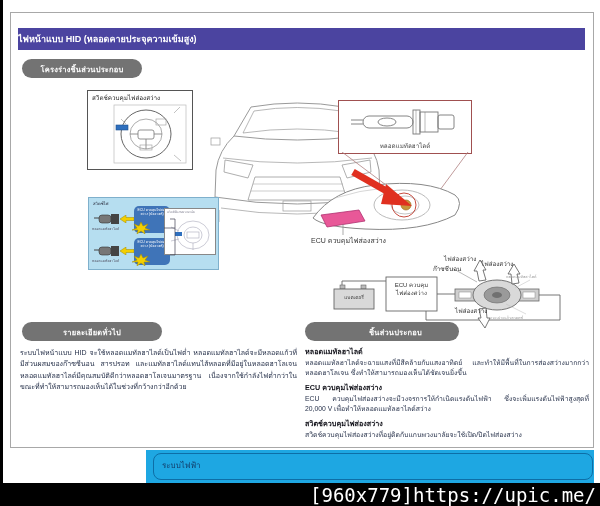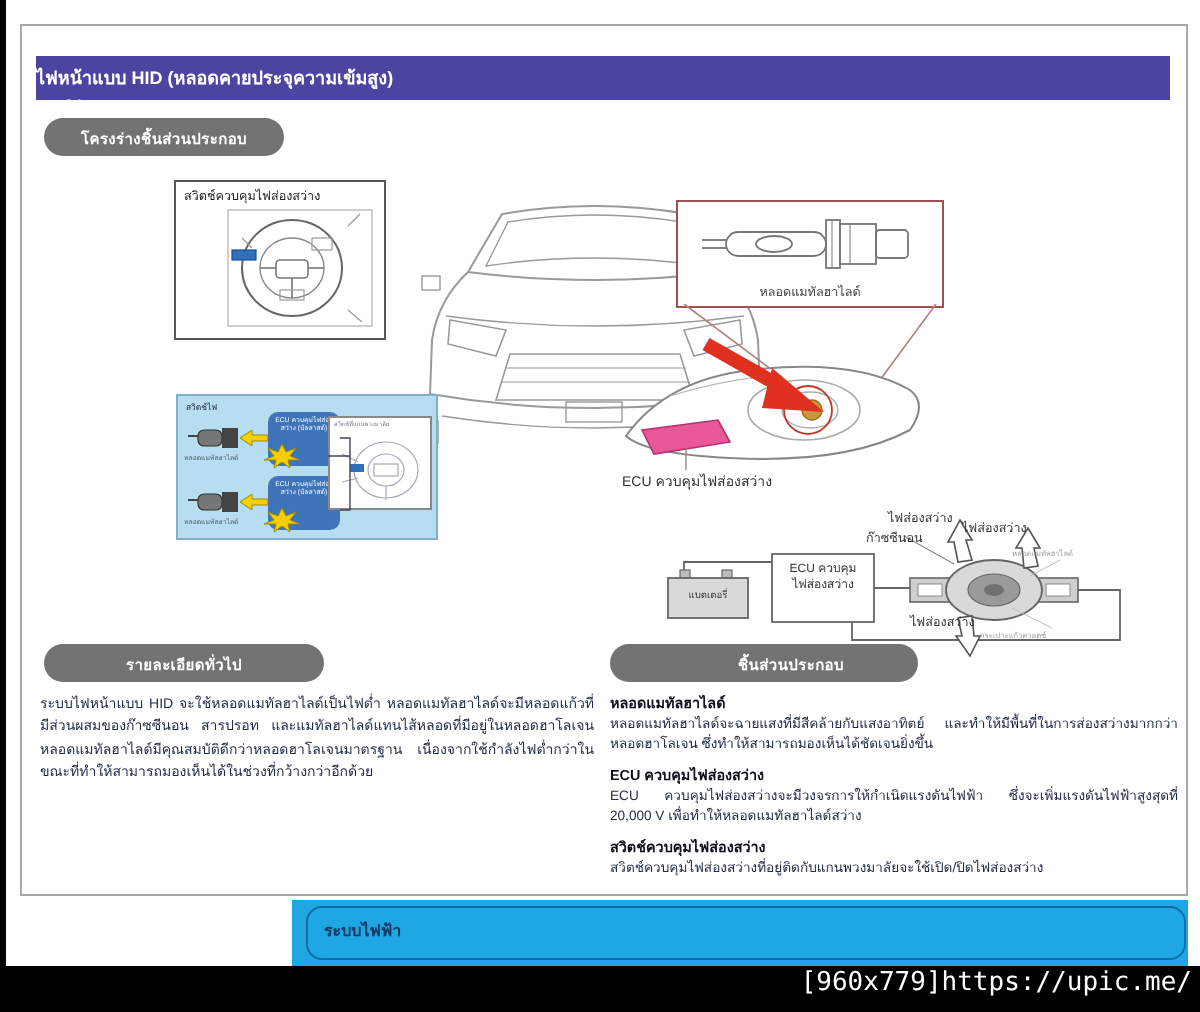--- a/index.html
+++ b/index.html
@@ -44,7 +44,7 @@
   
   .footer-tab{left:146px;top:450px;width:448px;height:33px;background:#1ea7e2;}
   .footer-inner{position:absolute;left:7px;top:3px;right:1px;bottom:3px;border:1px solid #0d6ea6;border-radius:8px;}
-  .footer-label{position:absolute;left:16px;top:9px;font-size:8px;font-weight:bold;color:#123a66;}
+  .footer-label{position:absolute;left:16px;top:9px;font-size:8px;font-weight:normal;color:#123a66;}
   .watermark{left:0;top:484px;width:596px;text-align:right;color:#fff;
              font-family:"DejaVu Sans Mono",monospace;font-size:13px;}
   svg{display:block;}

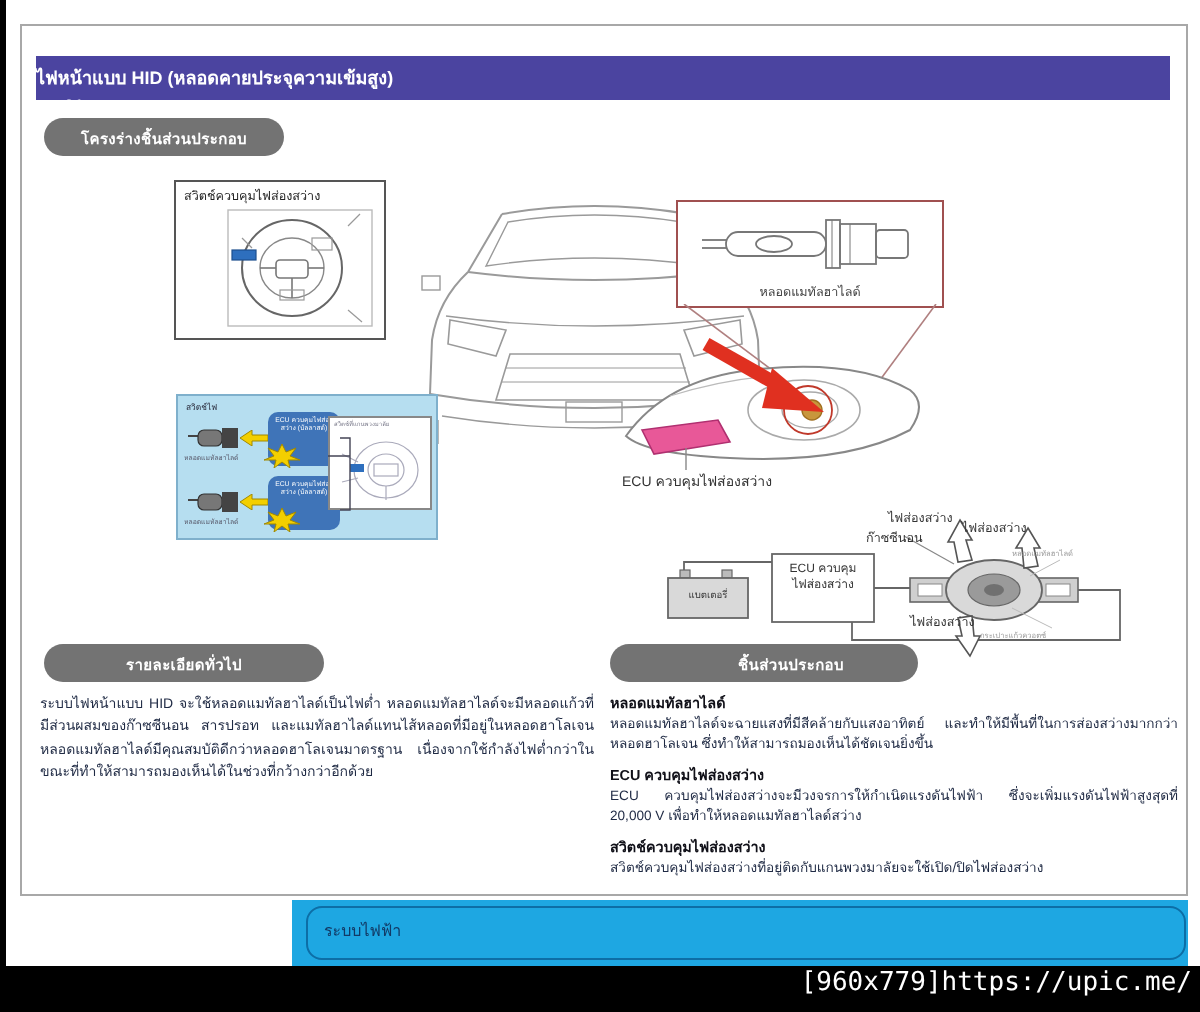--- a/index.html
+++ b/index.html
@@ -46,7 +46,7 @@
   .footer-inner{position:absolute;left:7px;top:3px;right:1px;bottom:3px;border:1px solid #0d6ea6;border-radius:8px;}
   .footer-label{position:absolute;left:16px;top:9px;font-size:8px;font-weight:normal;color:#123a66;}
   .watermark{left:0;top:484px;width:596px;text-align:right;color:#fff;
-             font-family:"DejaVu Sans Mono",monospace;font-size:13px;}
+             font-family:"DejaVu Sans Mono",monospace;font-size:19px;}
   svg{display:block;}
 </style>
 </head>

